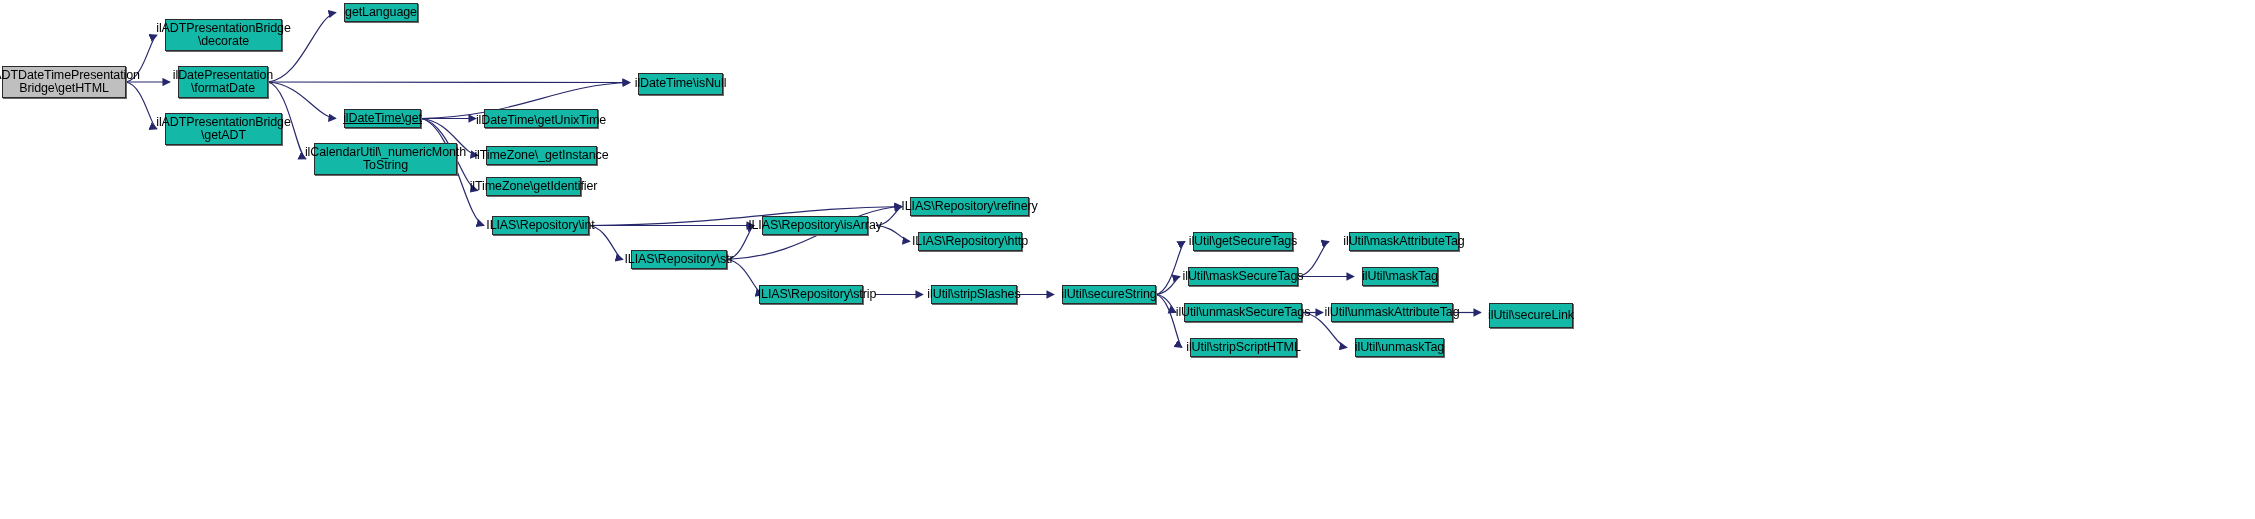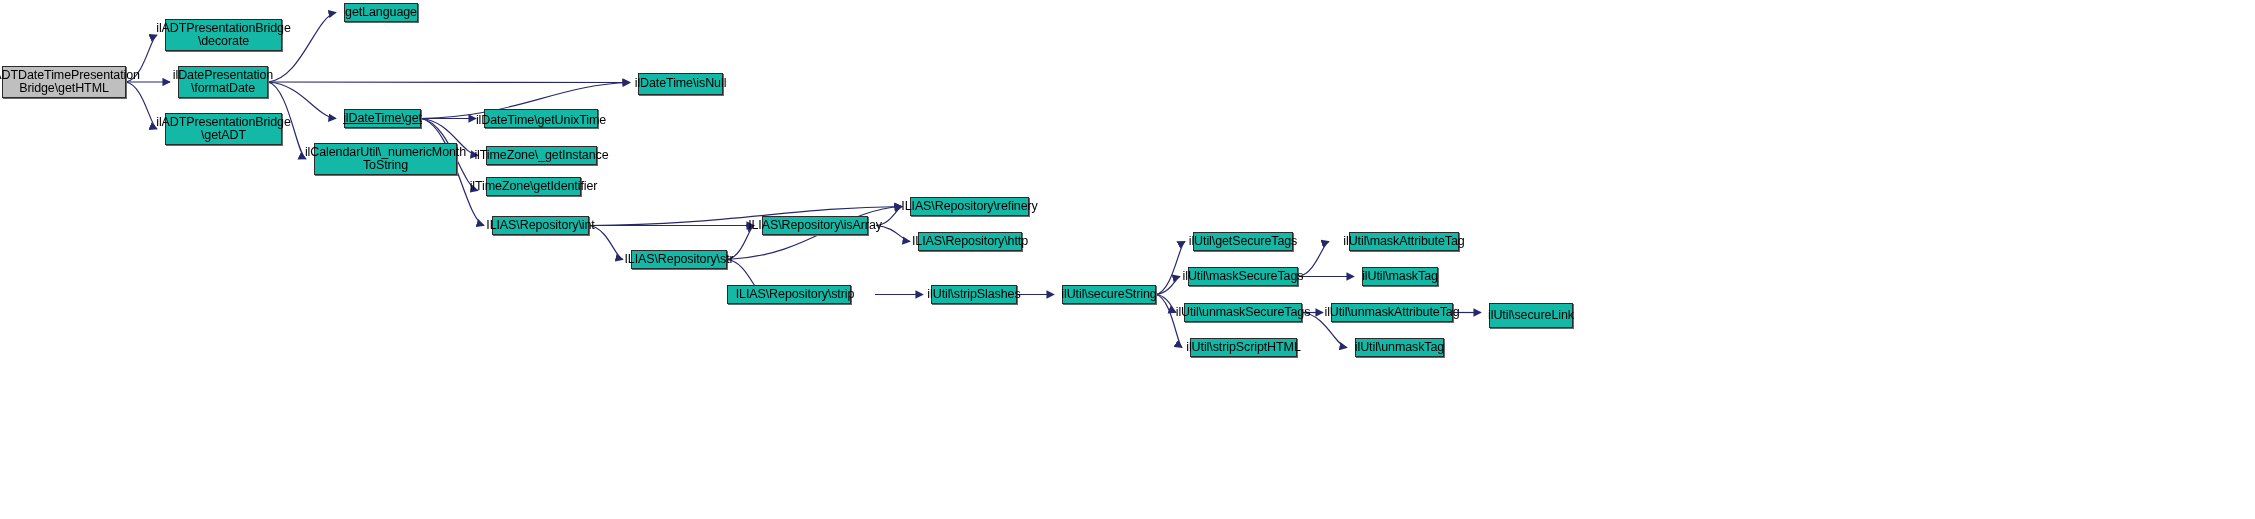--- a/index.html
+++ b/index.html
@@ -113,7 +113,7 @@
       <div class="node" style="left: 910px; top: 197px; width: 119px; height: 19px;"><span>ILIAS\Repository\refinery</span></div>
       <div class="node" style="left: 918px; top: 232px; width: 104px; height: 19px;"><span>ILIAS\Repository\http</span></div>
       <div class="node" style="left: 631px; top: 250px; width: 96px; height: 19px;"><span>ILIAS\Repository\str</span></div>
-      <div class="node" style="left: 727px; top: 285px; width: 124px; height: 19px; padding-left: 12px;"><span>ILIAS\Repository\strip</span></div>
+      <div class="node" style="left: 759px; top: 285px; width: 104px; height: 19px; padding-left: 12px;"><span>ILIAS\Repository\strip</span></div>
       <div class="node" style="left: 931px; top: 285px; width: 86px; height: 19px; text-align: right;"><span>ilUtil\stripSlashes</span></div>
       <div class="node" style="left: 1062px; top: 285px; width: 94px; height: 19px;"><span>ilUtil\secureString</span></div>
       <div class="node" style="left: 1193px; top: 232px; width: 100px; height: 19px;"><span>ilUtil\getSecureTags</span></div>

